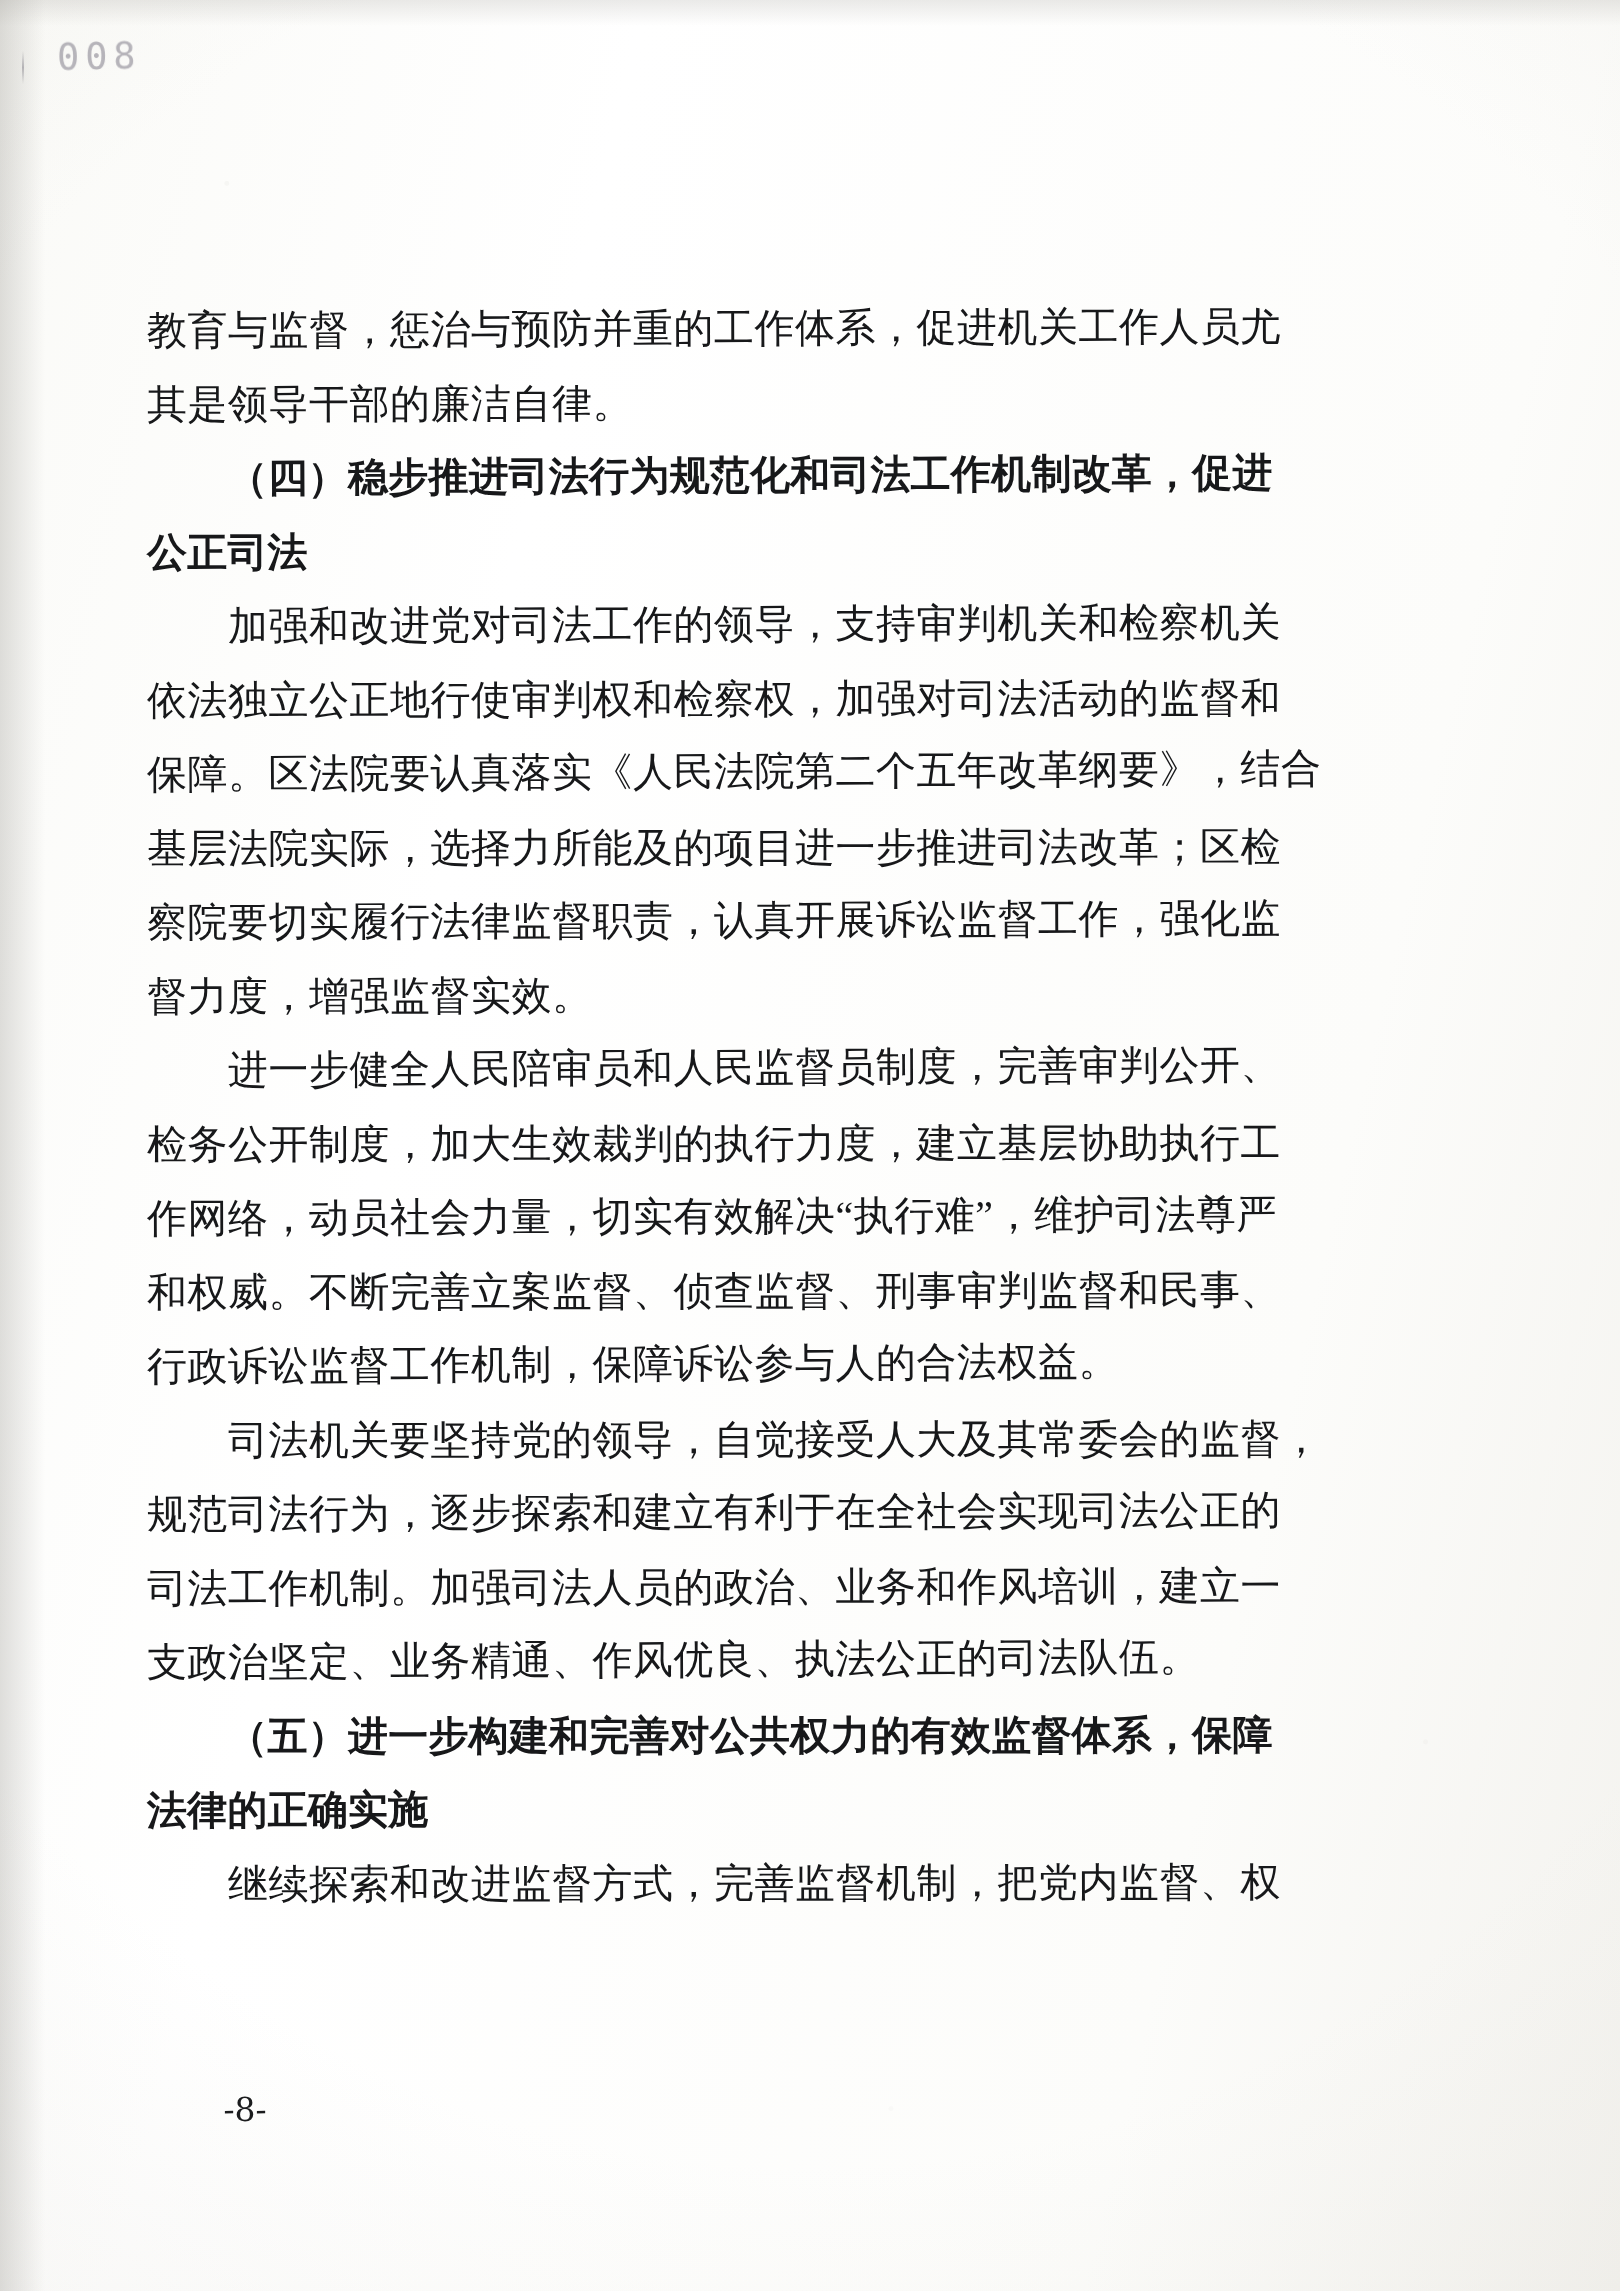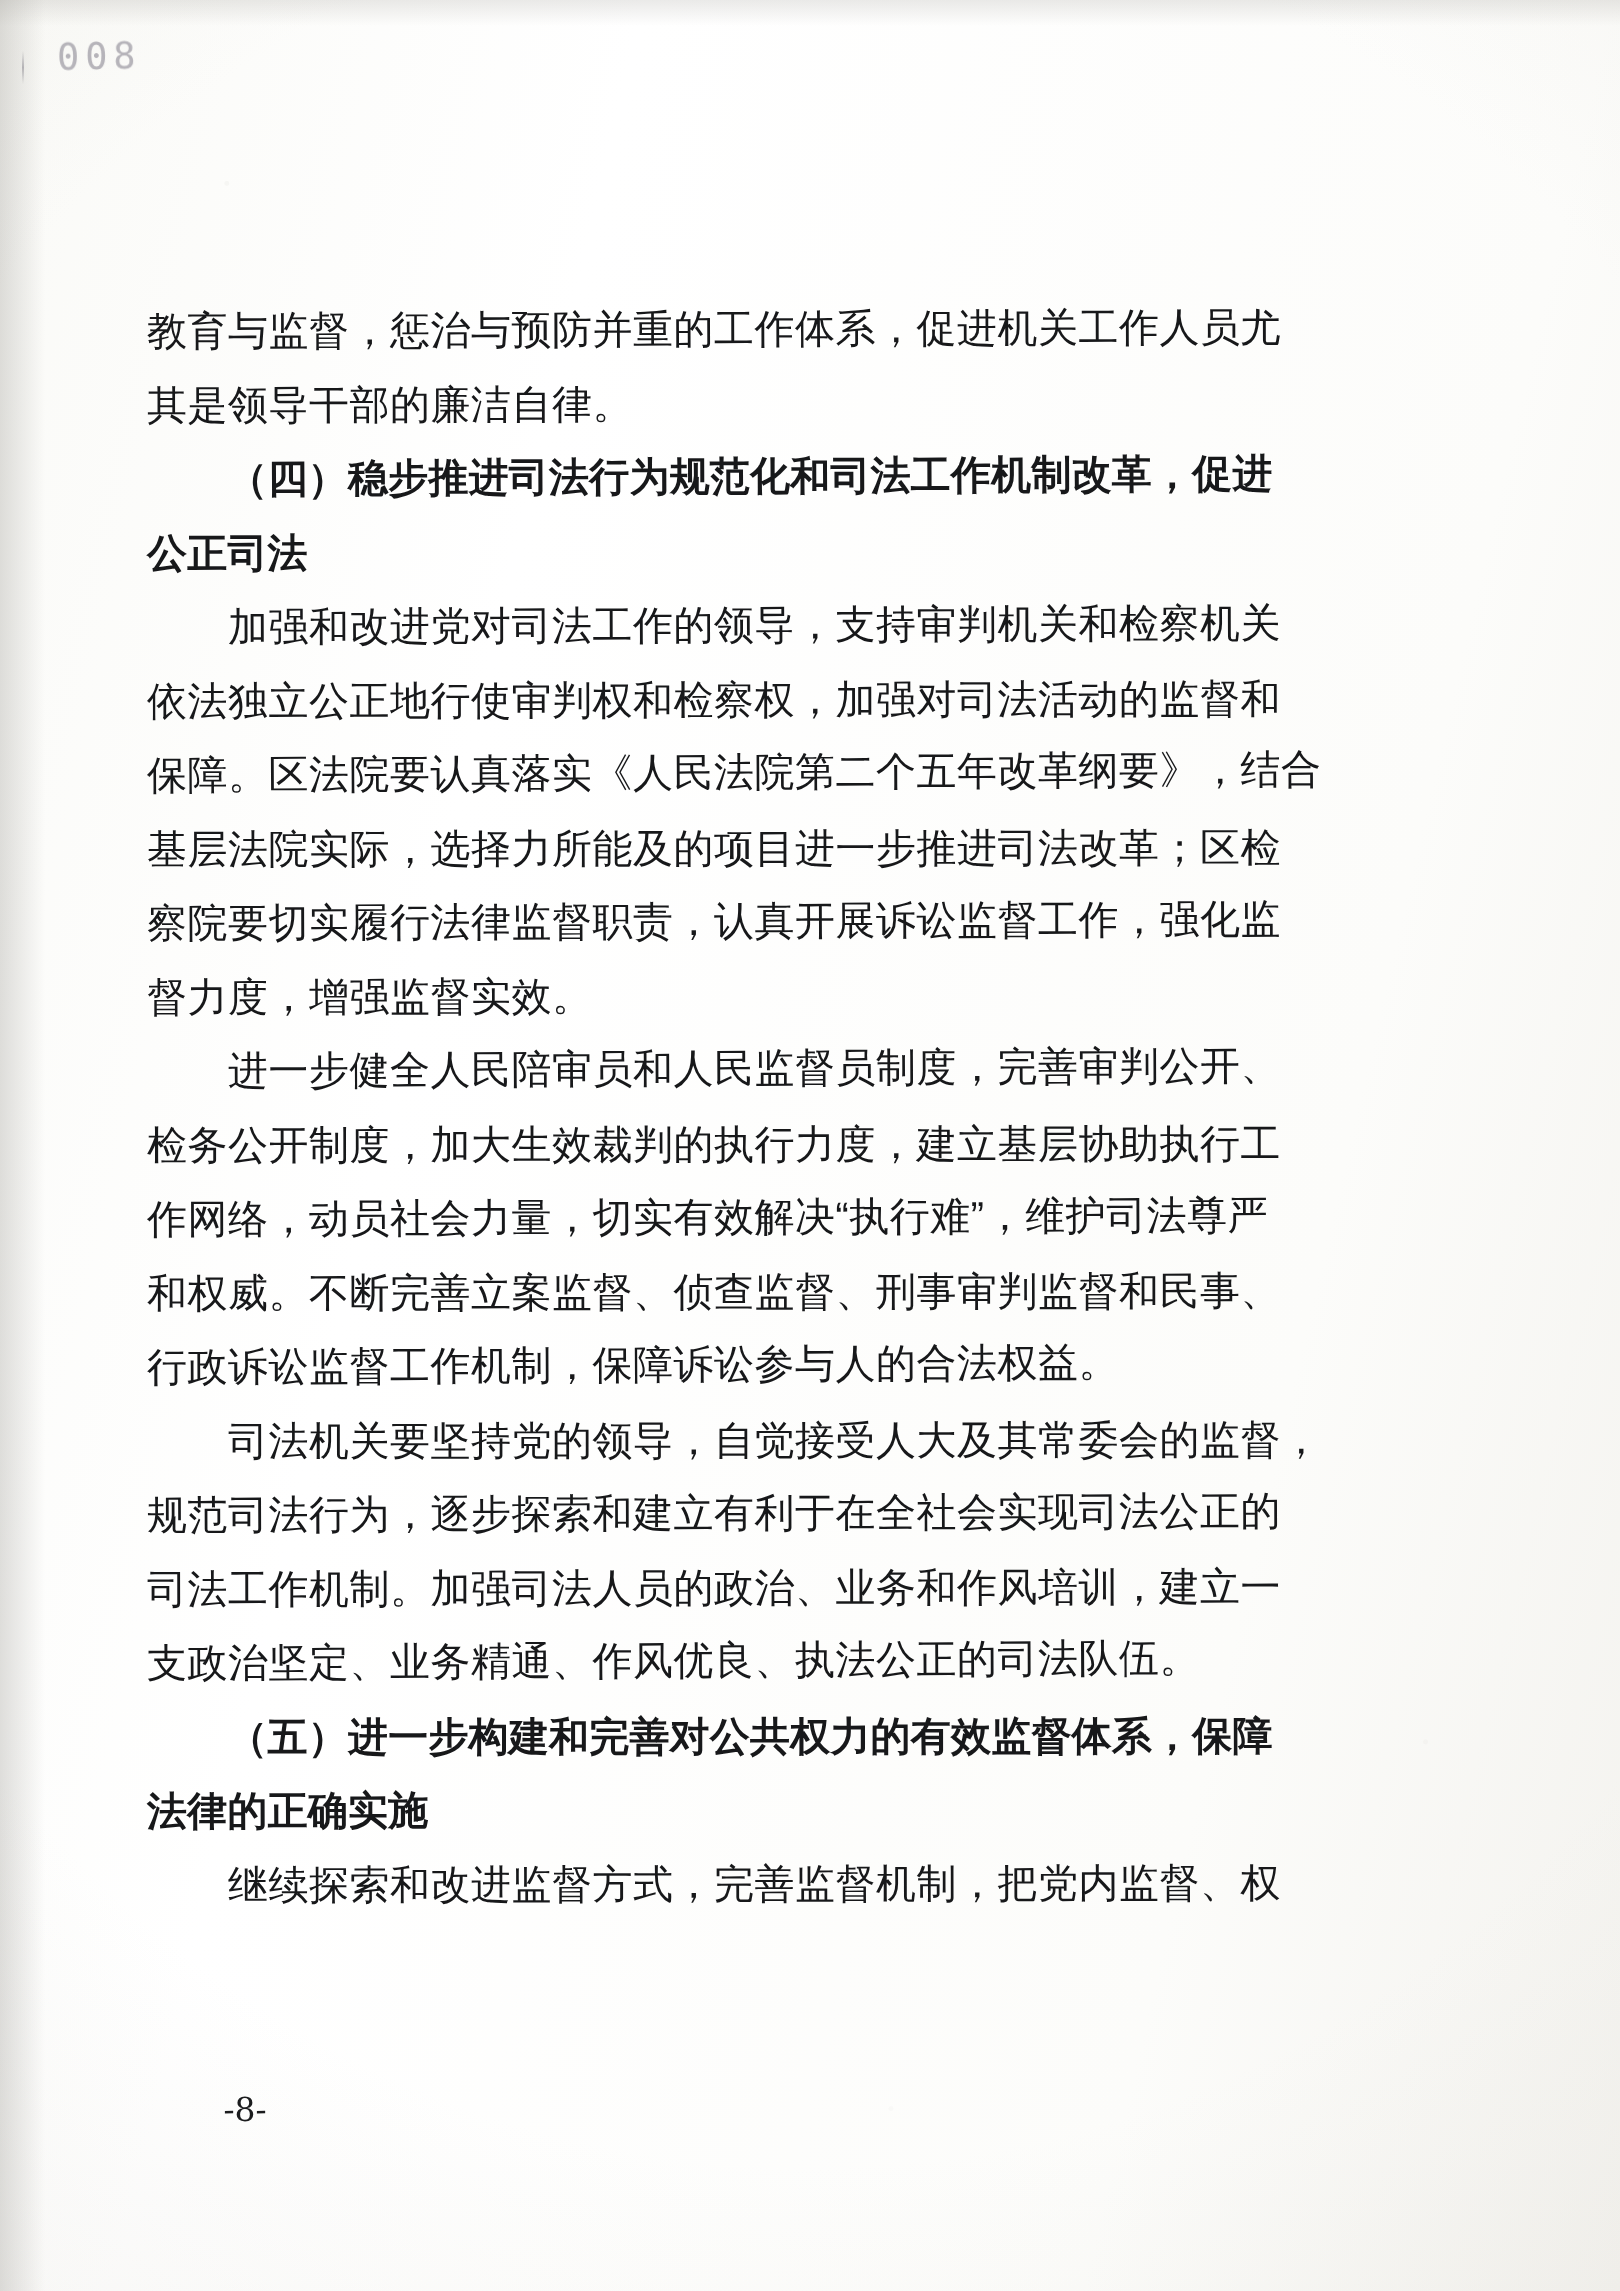--- a/index.html
+++ b/index.html
@@ -77,7 +77,7 @@
     top: 294px;
     width: 1313px;
     color: #17181a;
-    font-family: Liberation Sans, sans-serif;
+    font-family: Liberation Serif, serif;
     font-size: 40px;
     line-height: 74px;
     letter-spacing: 0.5px;

